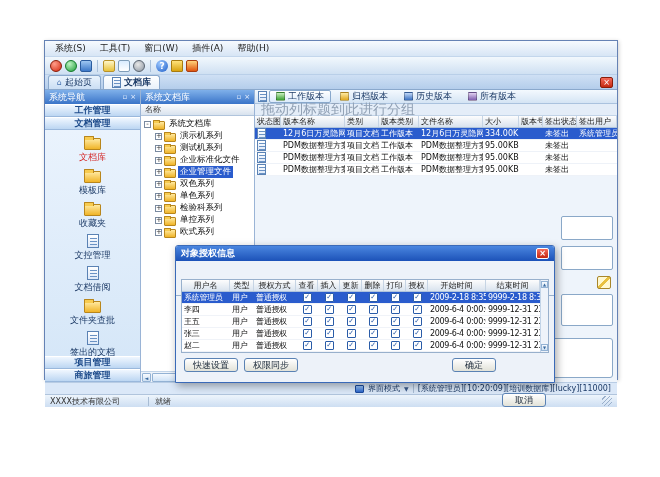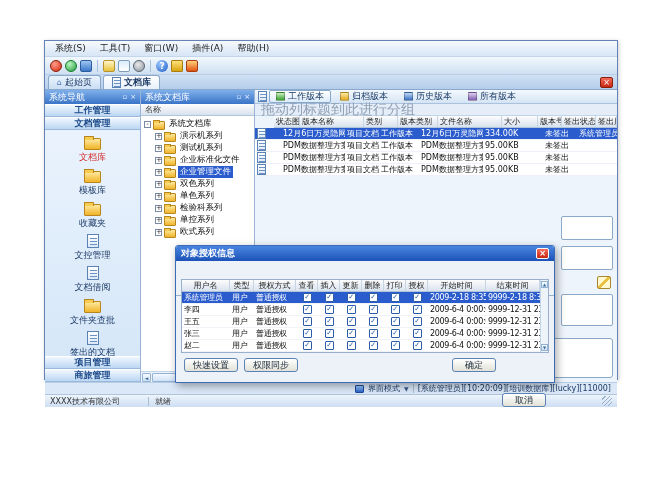--- a/index.html
+++ b/index.html
@@ -71,7 +71,7 @@
 .mini.blue{background:linear-gradient(#c0d8f8,#3a70c0);}
 .mini.purple{background:linear-gradient(#e0d0f0,#8060b0);}
 .group-hint{height:12px;background:#e4edf8;border-bottom:1px solid #c2d4e8;font-size:14px;color:#90a0b4;display:flex;align-items:center;padding:0 6px;flex:none;}
-.grid-header{height:12px;display:flex;background:linear-gradient(#fdfdfd,#d8e2ee);border-bottom:1px solid #b0c4dc;font-size:8px;color:#222;flex:none;margin-left:19px;}
+.grid-header{height:12px;display:flex;background:linear-gradient(#fdfdfd,#d8e2ee);border-bottom:1px solid #b0c4dc;font-size:8px;color:#222;flex:none;}
 .gh{border-right:1px solid #c6d4e4;display:flex;align-items:center;padding:0 2px;overflow:hidden;white-space:nowrap;}
 .grid-row{height:12px;display:flex;background:#fff;font-size:8px;color:#111;border-bottom:1px solid #eef2f8;flex:none;}
 .grid-row.selected{background:#2a5ccd;color:#fff;}

